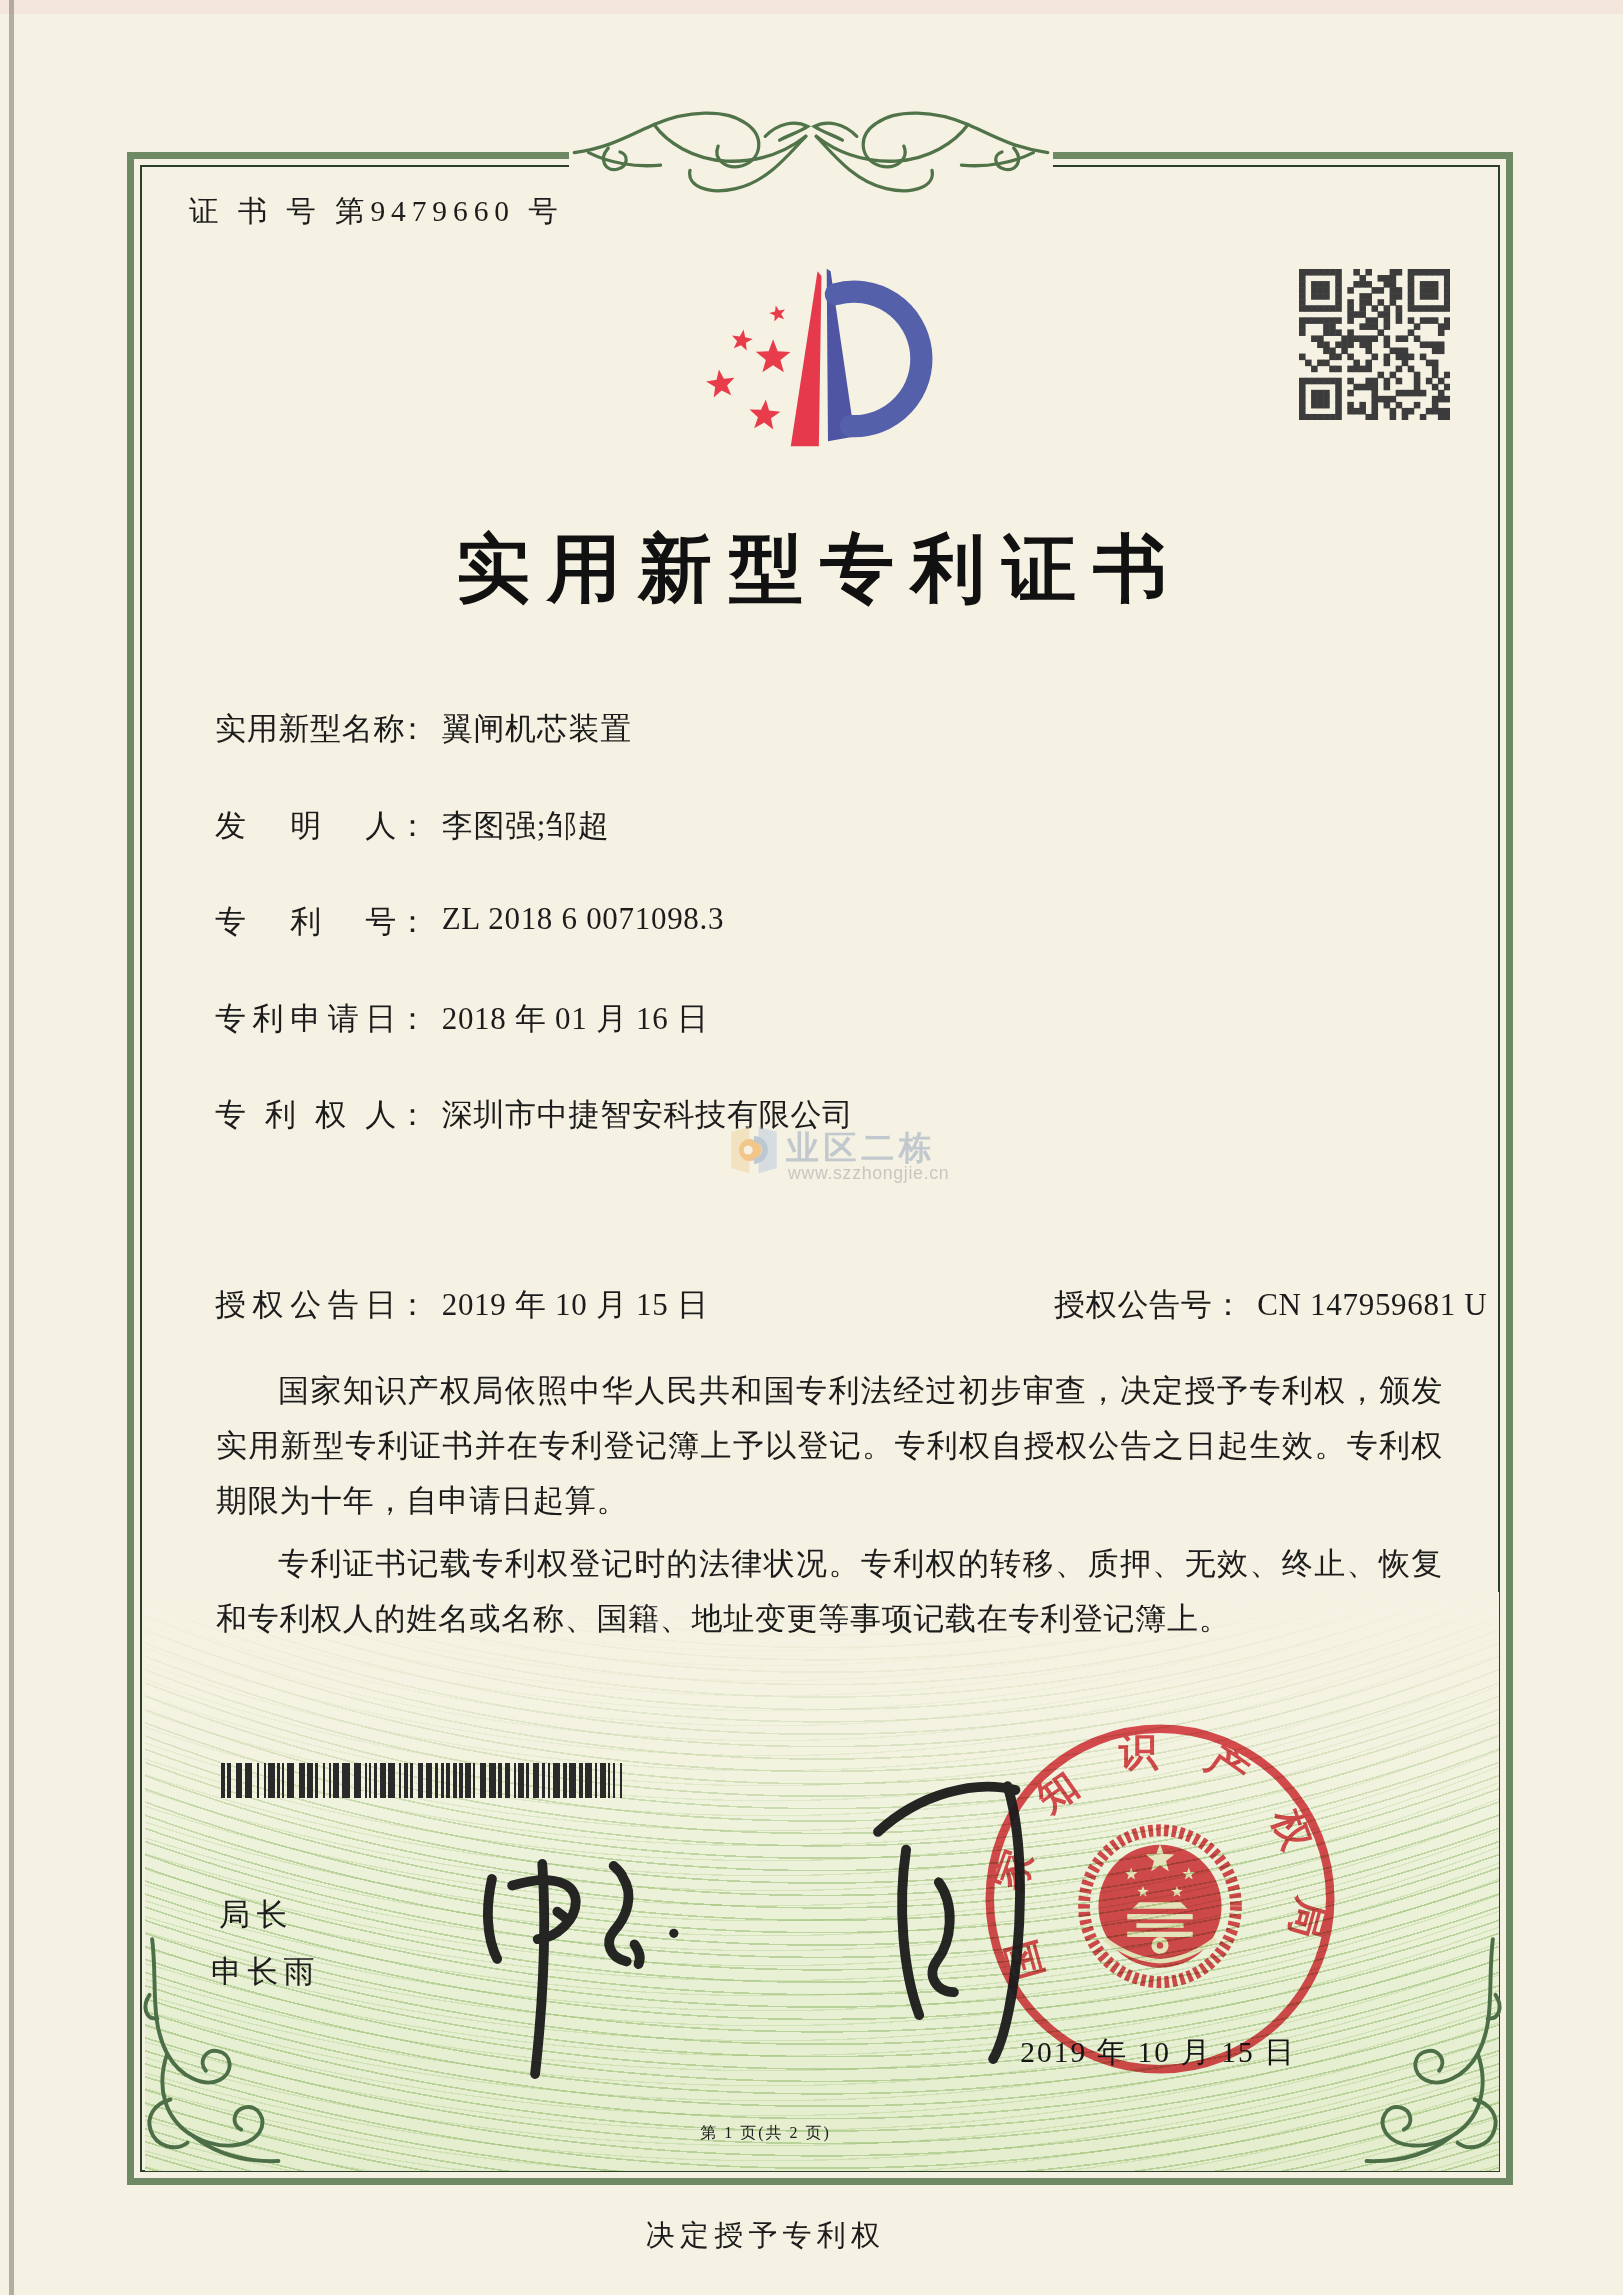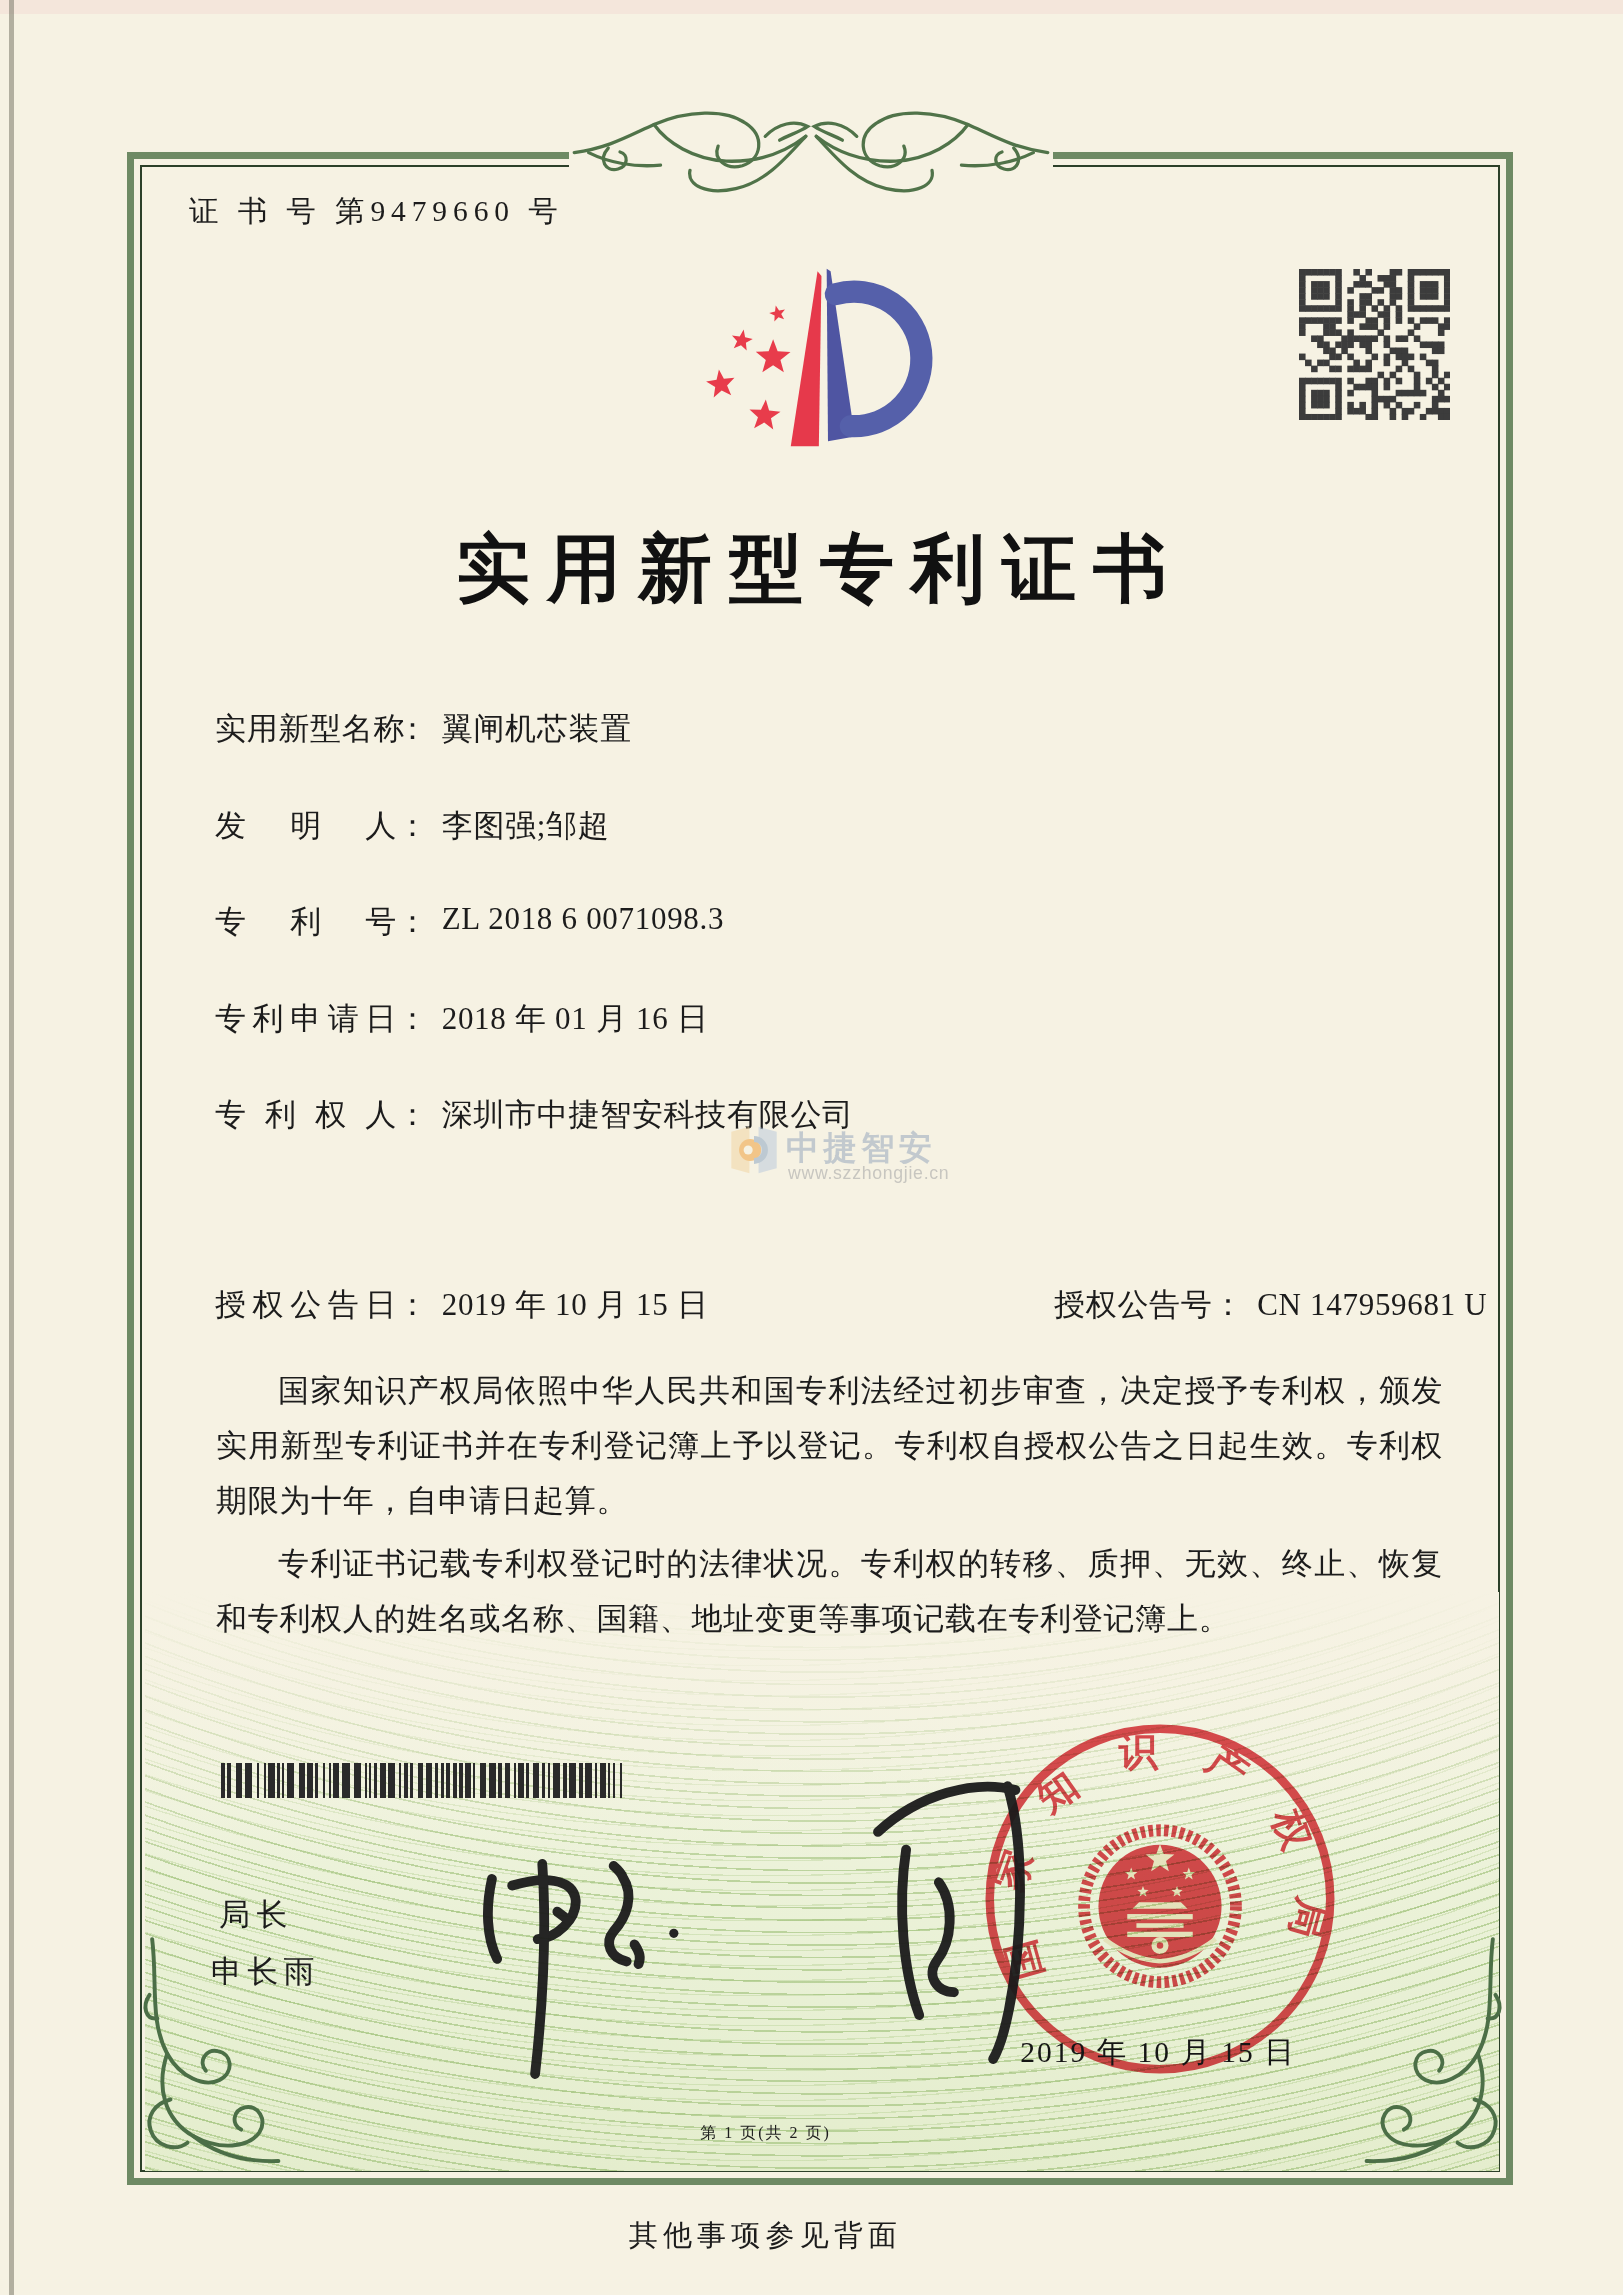--- a/index.html
+++ b/index.html
@@ -454,7 +454,7 @@
       <path d="M 37,21 A 17,17 0 0 1 37,55" fill="none" stroke="#8fa9c5" stroke-width="9"></path>
       <circle cx="28" cy="38" r="7" fill="#f6f2e3"></circle>
     </svg>
-    <span id="wm-name">中捷智安</span>
+    <span id="wm-name">业区二栋</span>
     <span id="wm-url">www.szzhongjie.cn</span>
   </div>
 

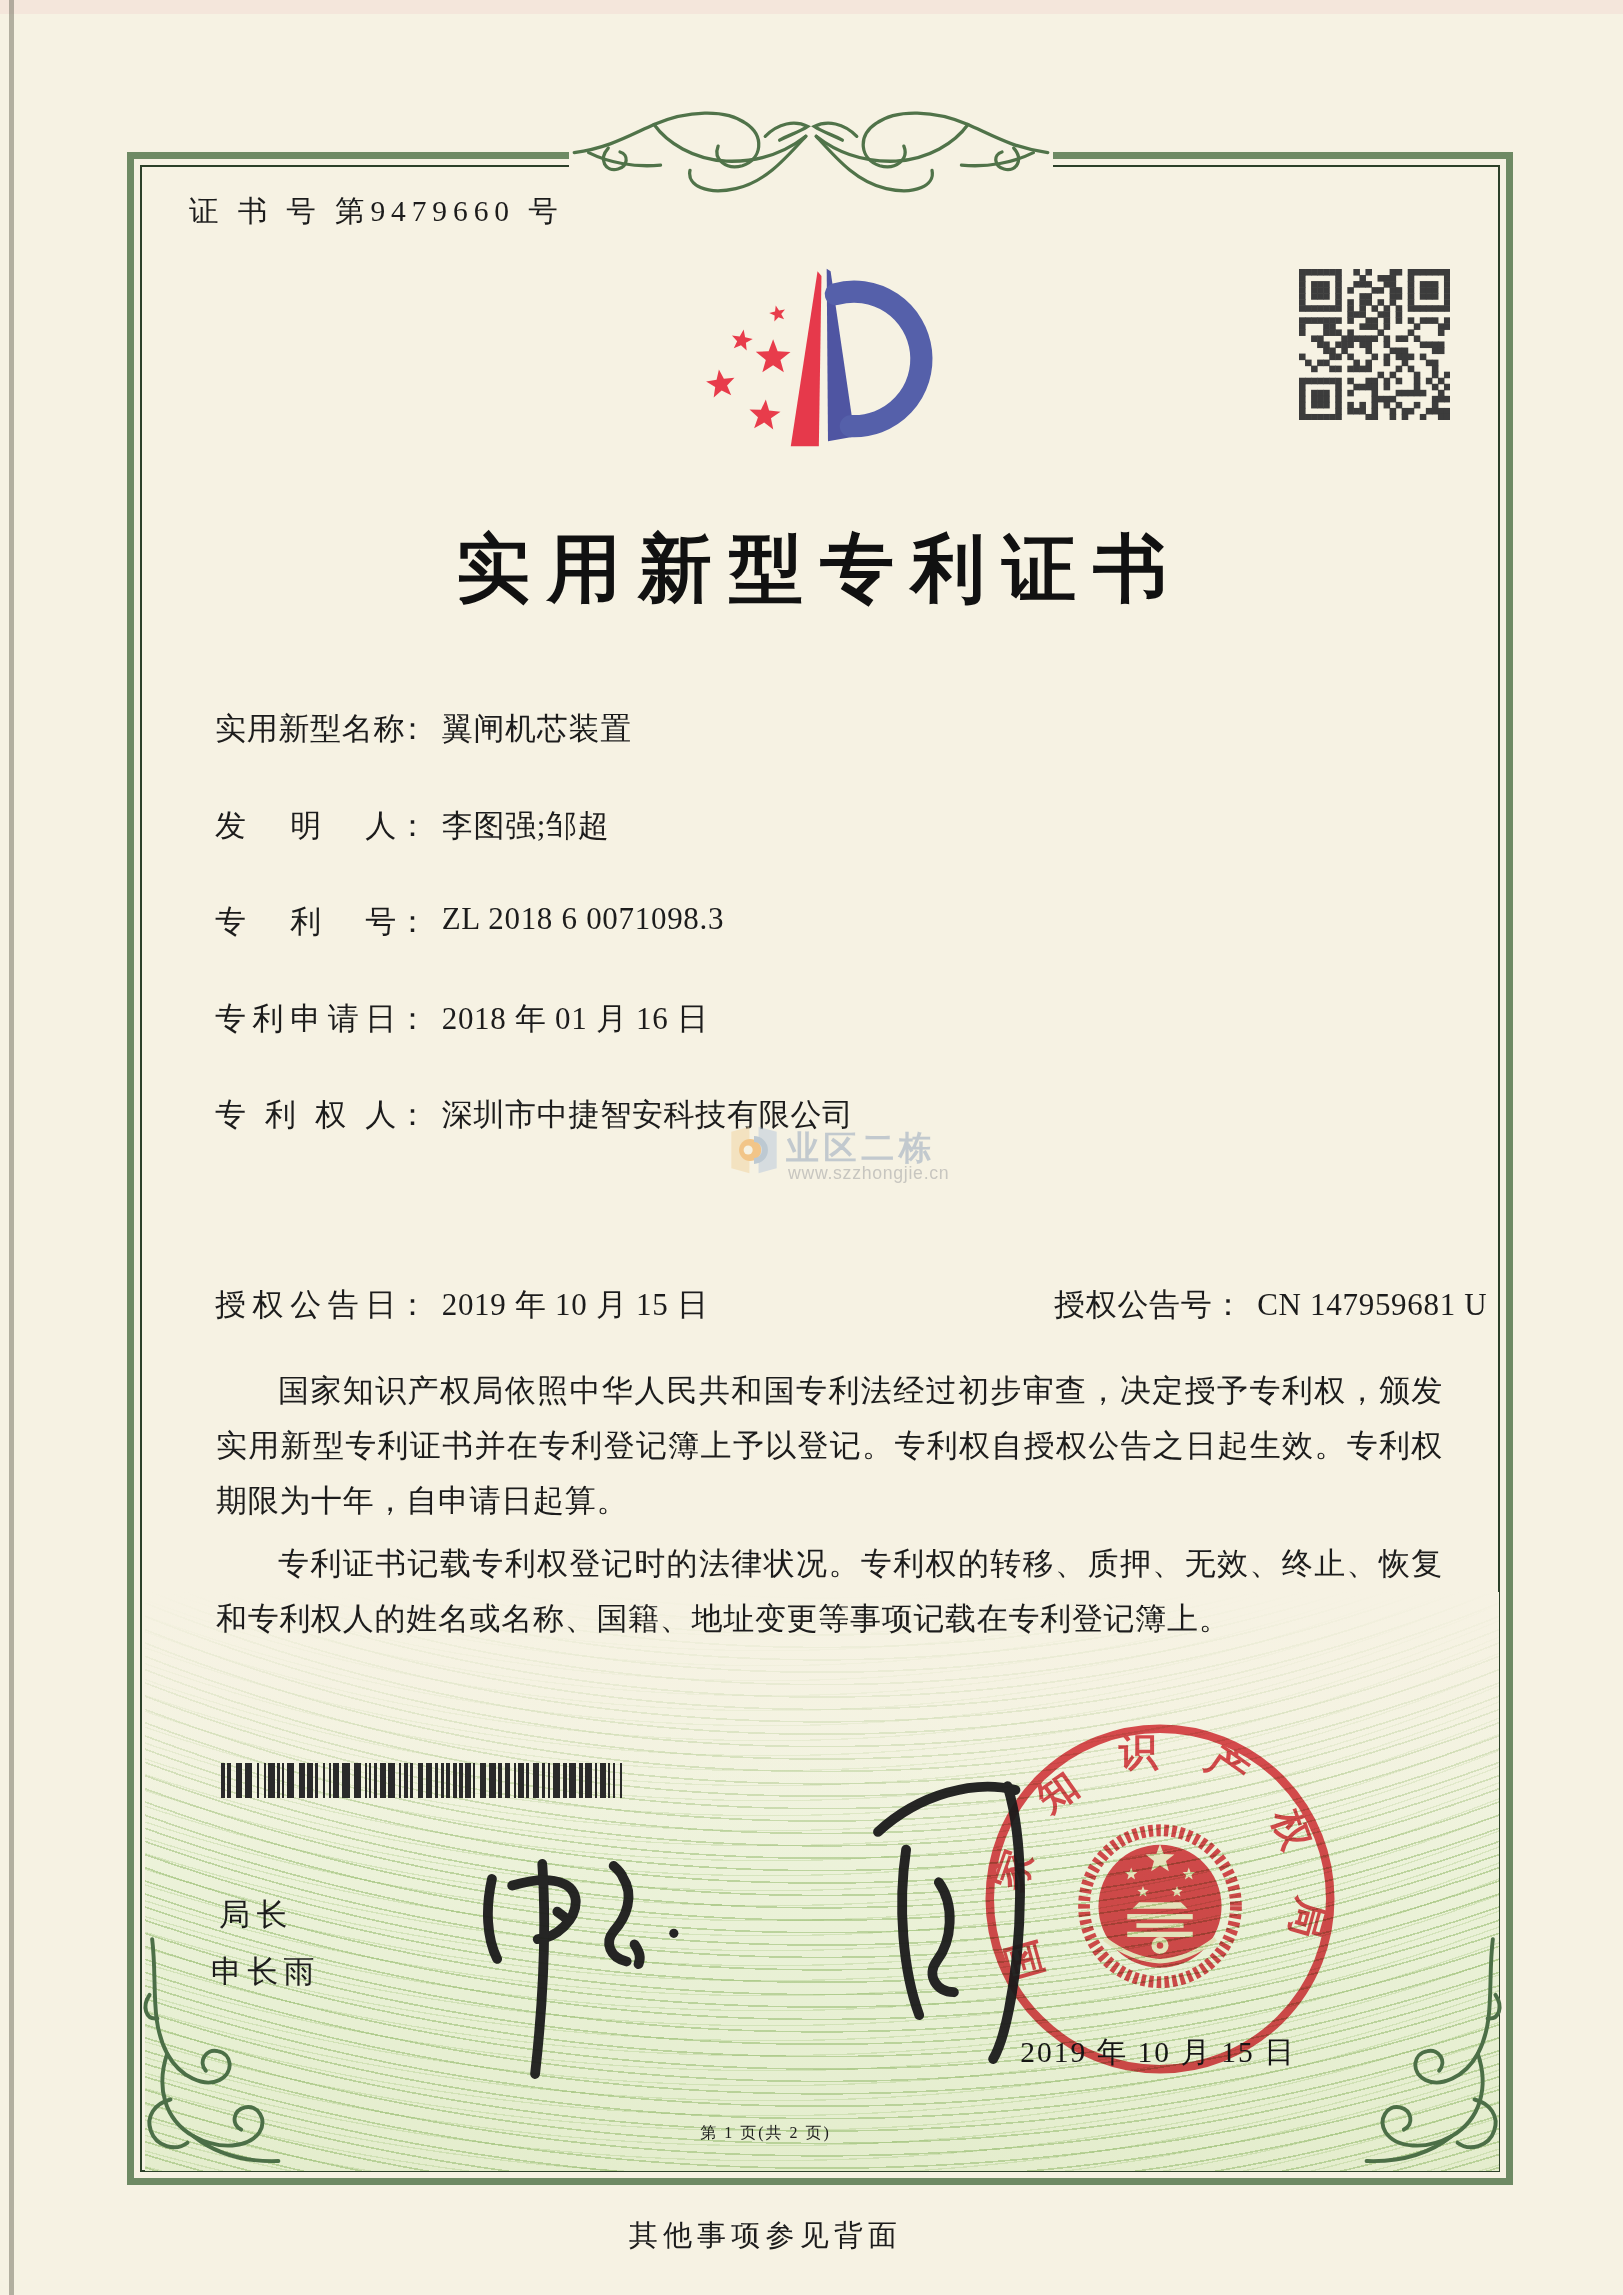--- a/index.html
+++ b/index.html
@@ -522,7 +522,7 @@
   </svg>
 
   <div class="abs" id="page-no">第 1 页(共 2 页)</div>
-  <div class="abs" id="back-note">其他事项参见背面</div>
+  <div class="abs" id="back-note">决定授予专利权</div>
 
 </div>
 

